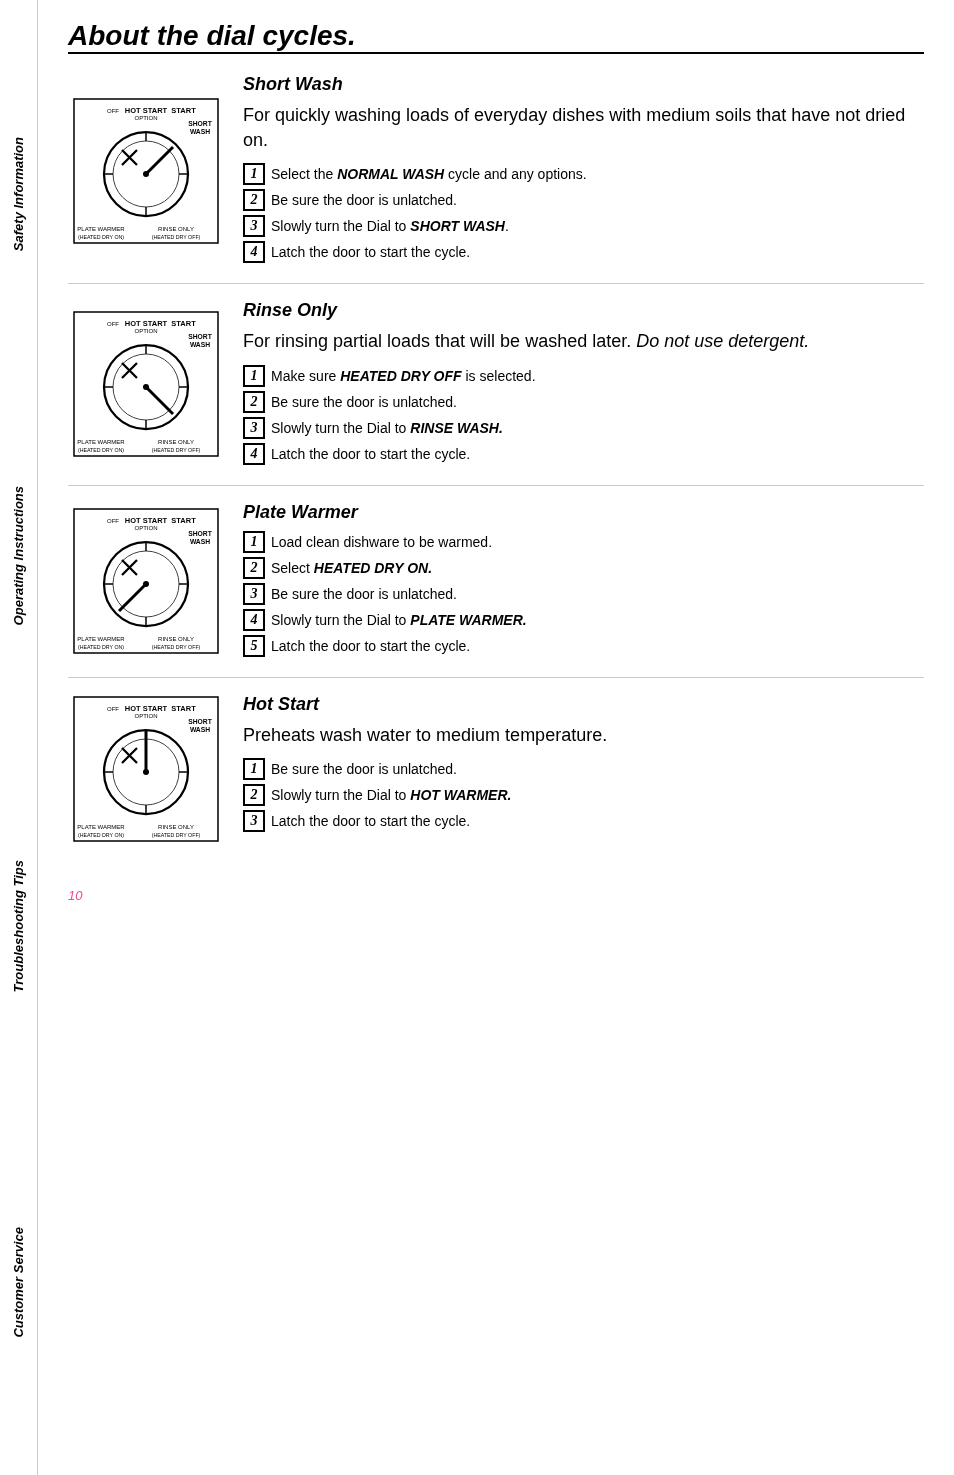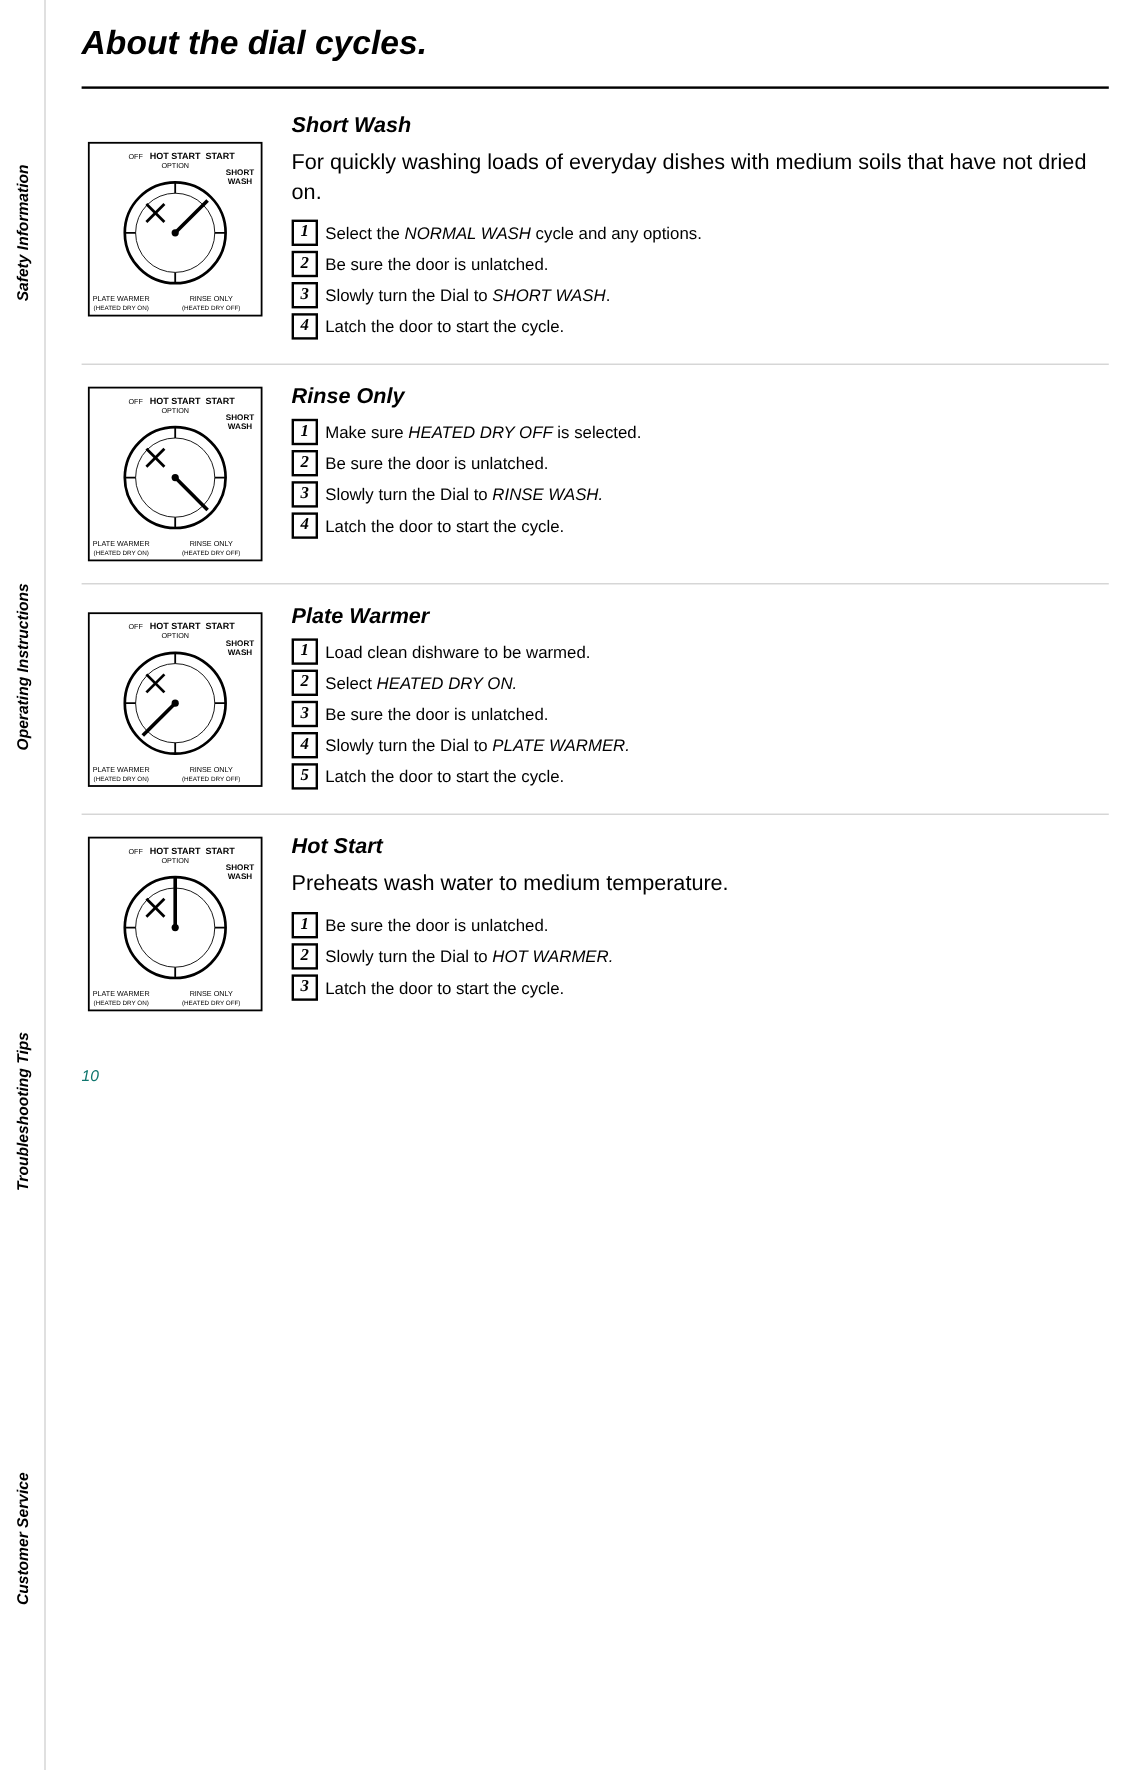--- a/index.html
+++ b/index.html
@@ -51,7 +51,7 @@
       font-size: 28px;
       font-weight: 900;
       font-style: italic;
-      margin-bottom: 20px;
+      margin-bottom: 0;
       color: #000;
     }
     .title-rule {

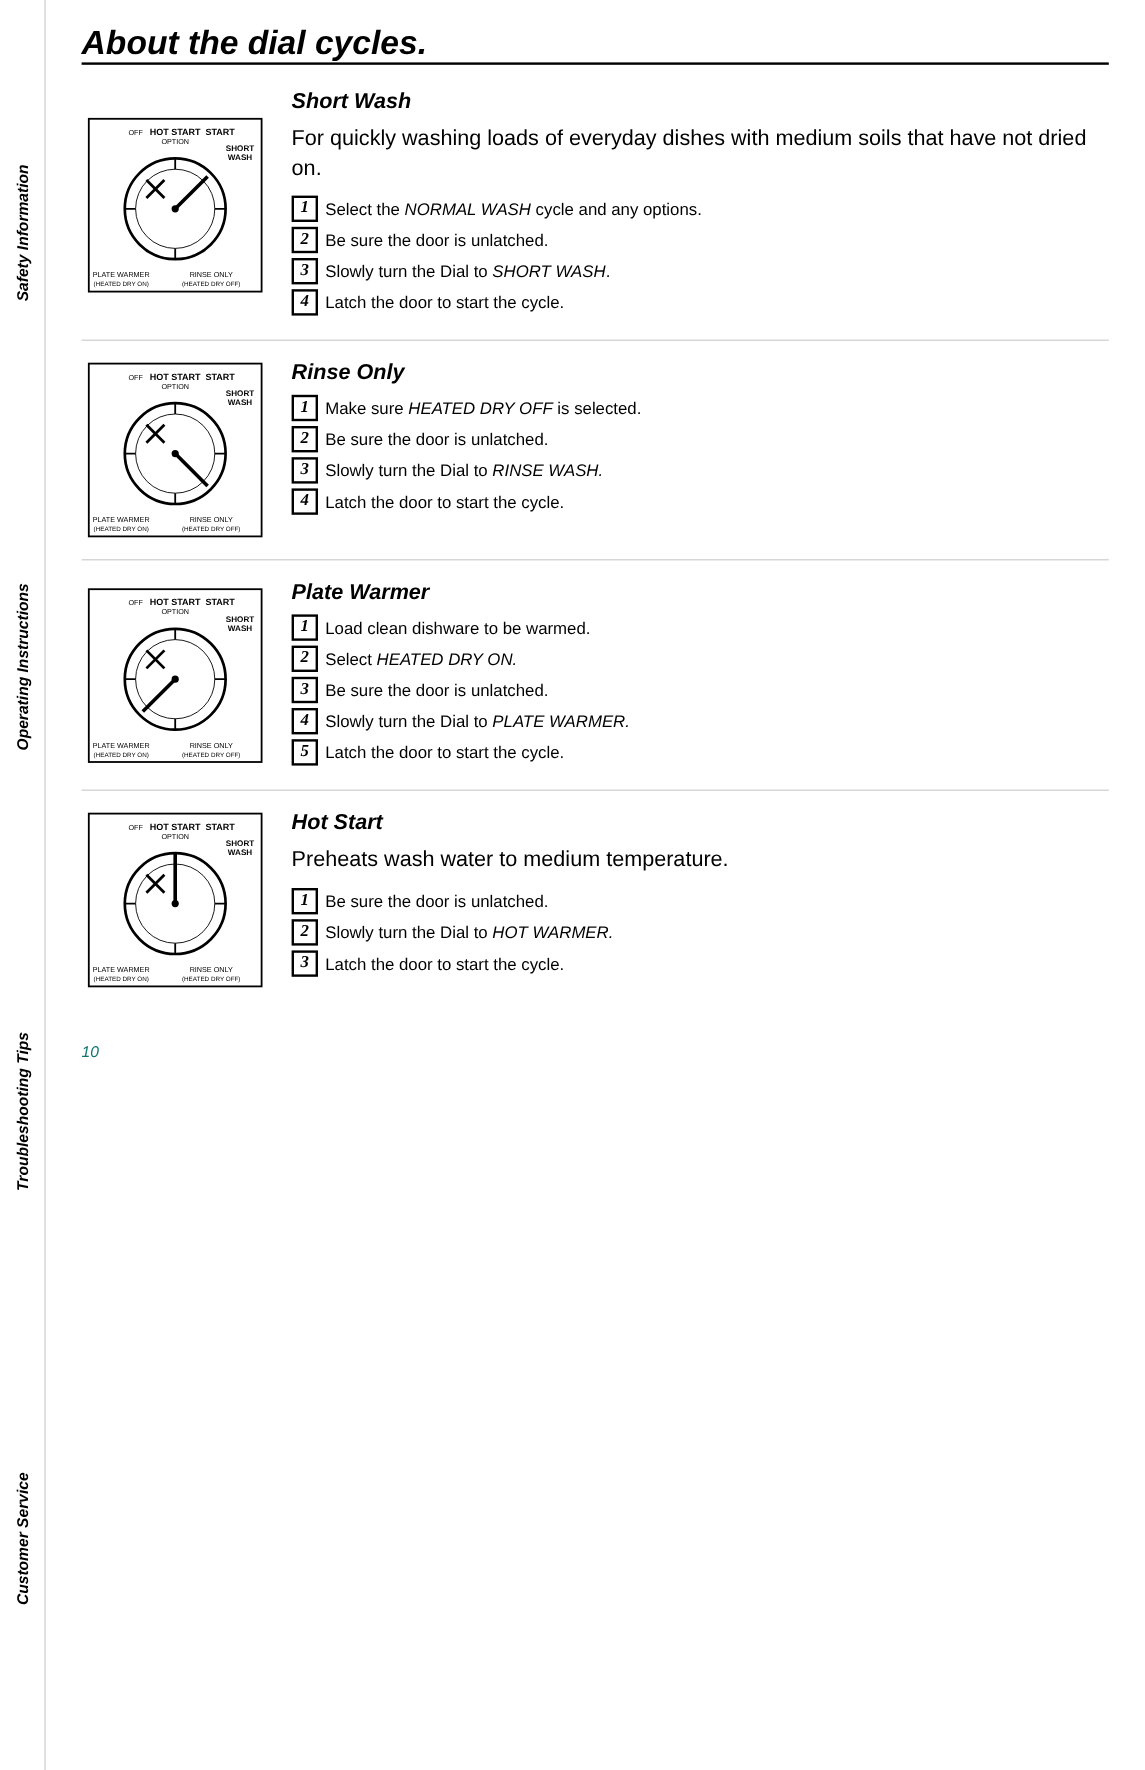--- a/index.html
+++ b/index.html
@@ -134,7 +134,7 @@
     }
 
     .bold-italic {
-      font-weight: 400;
+      font-weight: 700;
       font-style: italic;
     }
 

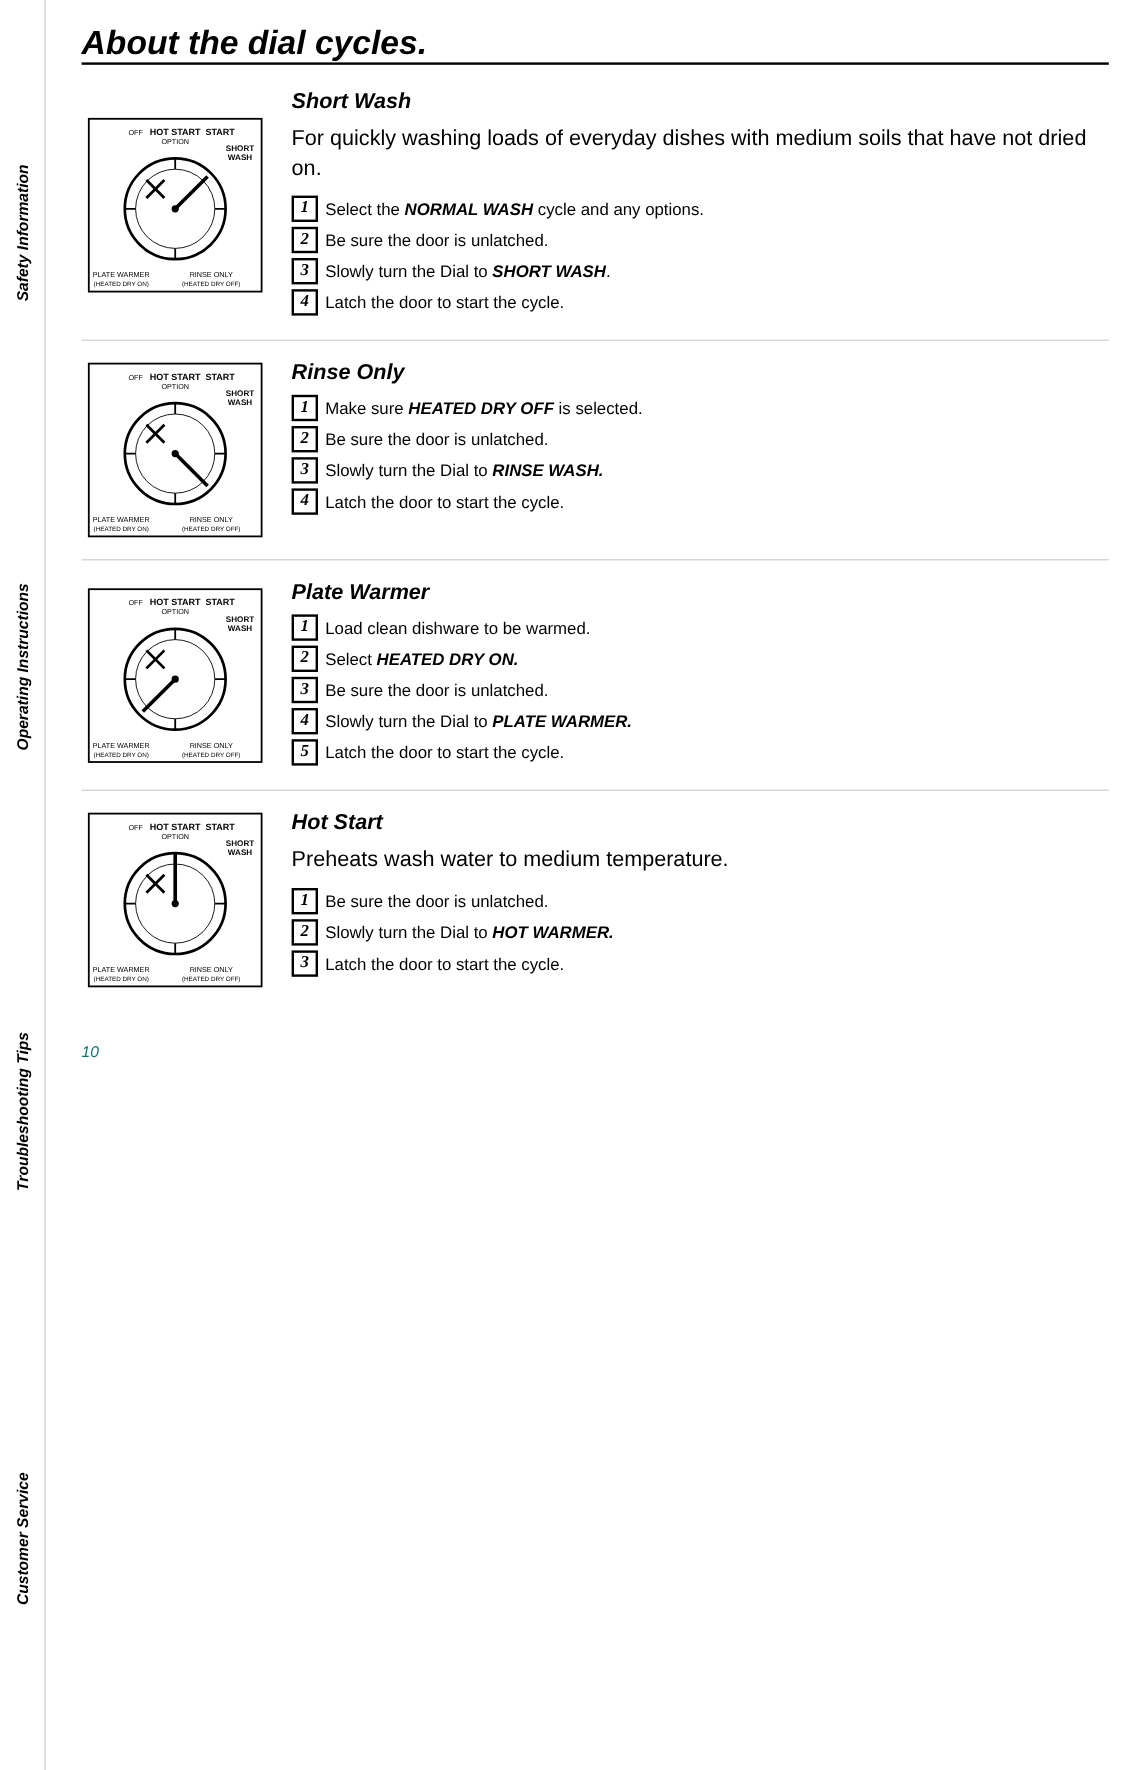--- a/index.html
+++ b/index.html
@@ -247,6 +247,7 @@
     </div>
     <div class="content">
       <h2 class="section-title">Rinse Only</h2>
+      <p class="section-desc">For rinsing partial loads that will be washed later. <span style="font-style:italic">Do not use detergent.</span></p>
       <div class="step">
         <div class="step-num">1</div>
         <div class="step-text">Make sure <span class="bold-italic">HEATED DRY OFF</span> is selected.</div>

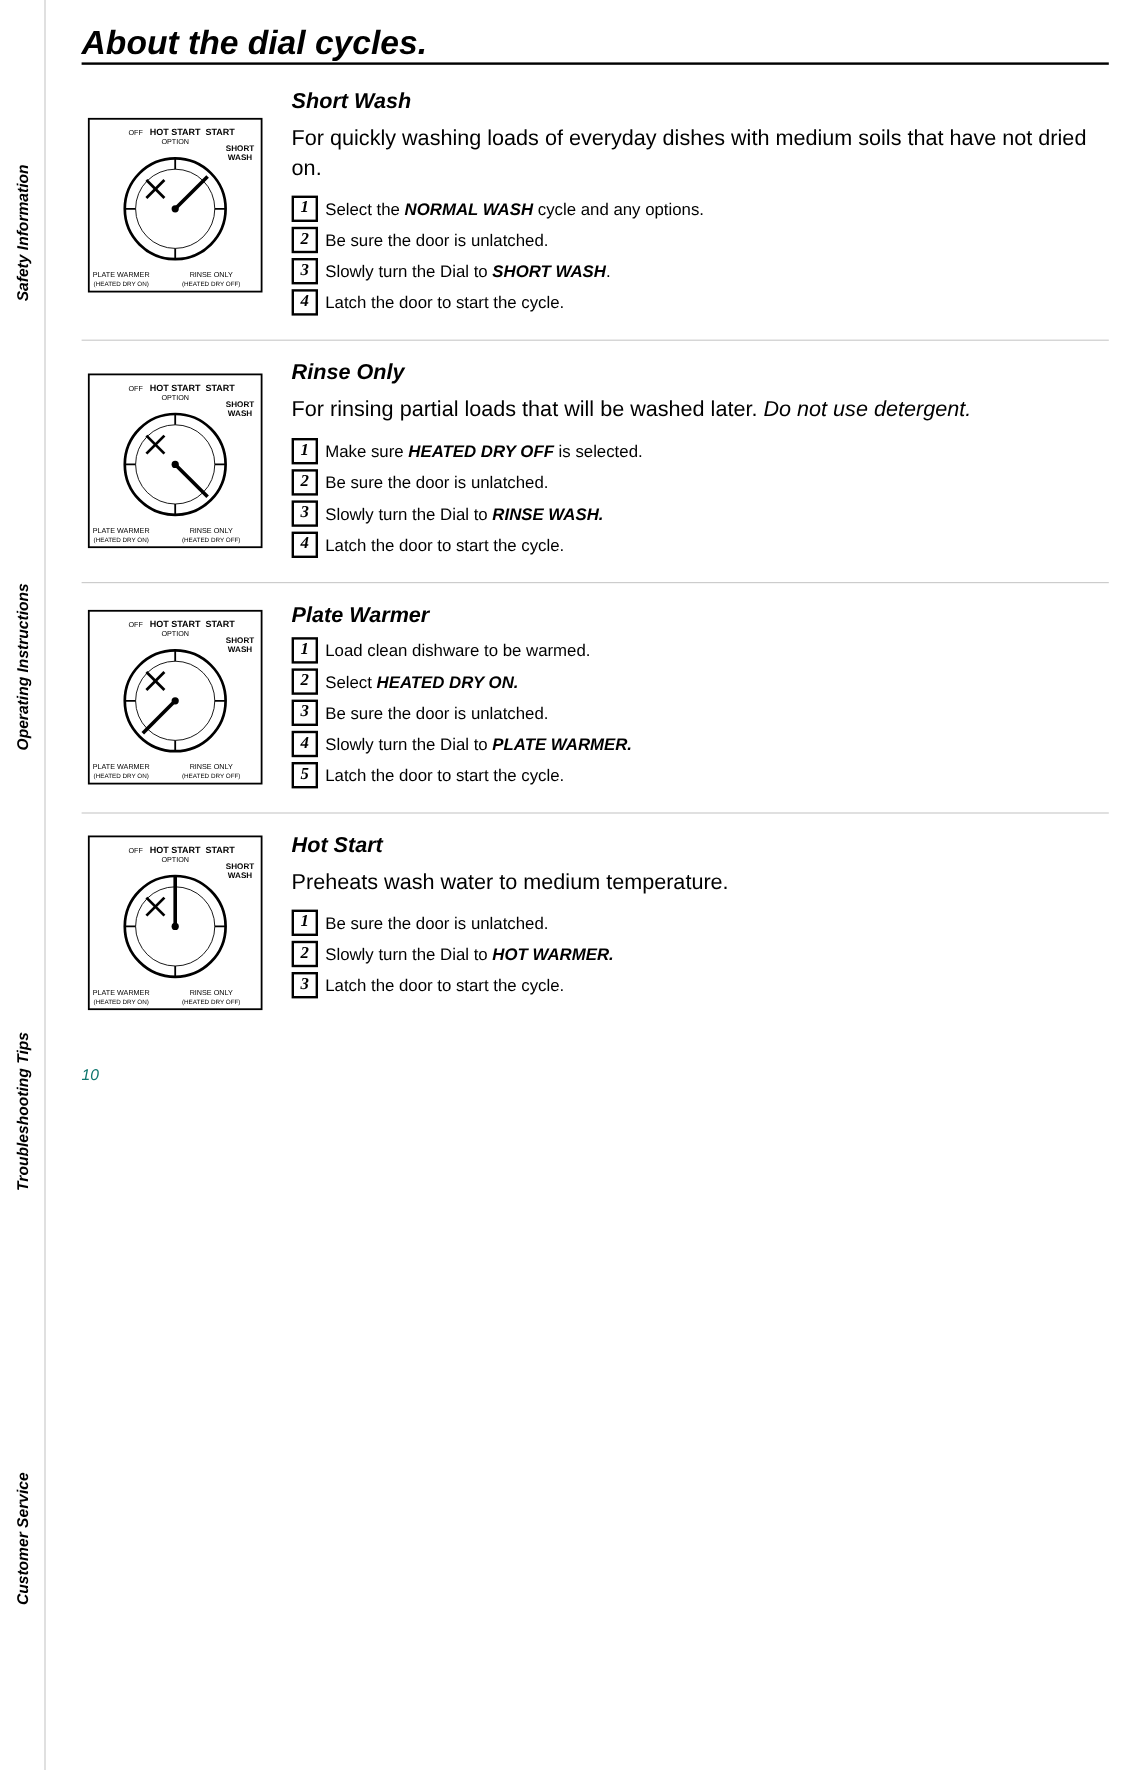--- a/index.html
+++ b/index.html
@@ -143,7 +143,7 @@
       margin-top: 28px;
       font-size: 13px;
       font-style: italic;
-      color: #0f766e;
+      color: #ec4899;
     }
   </style>
 </head>

